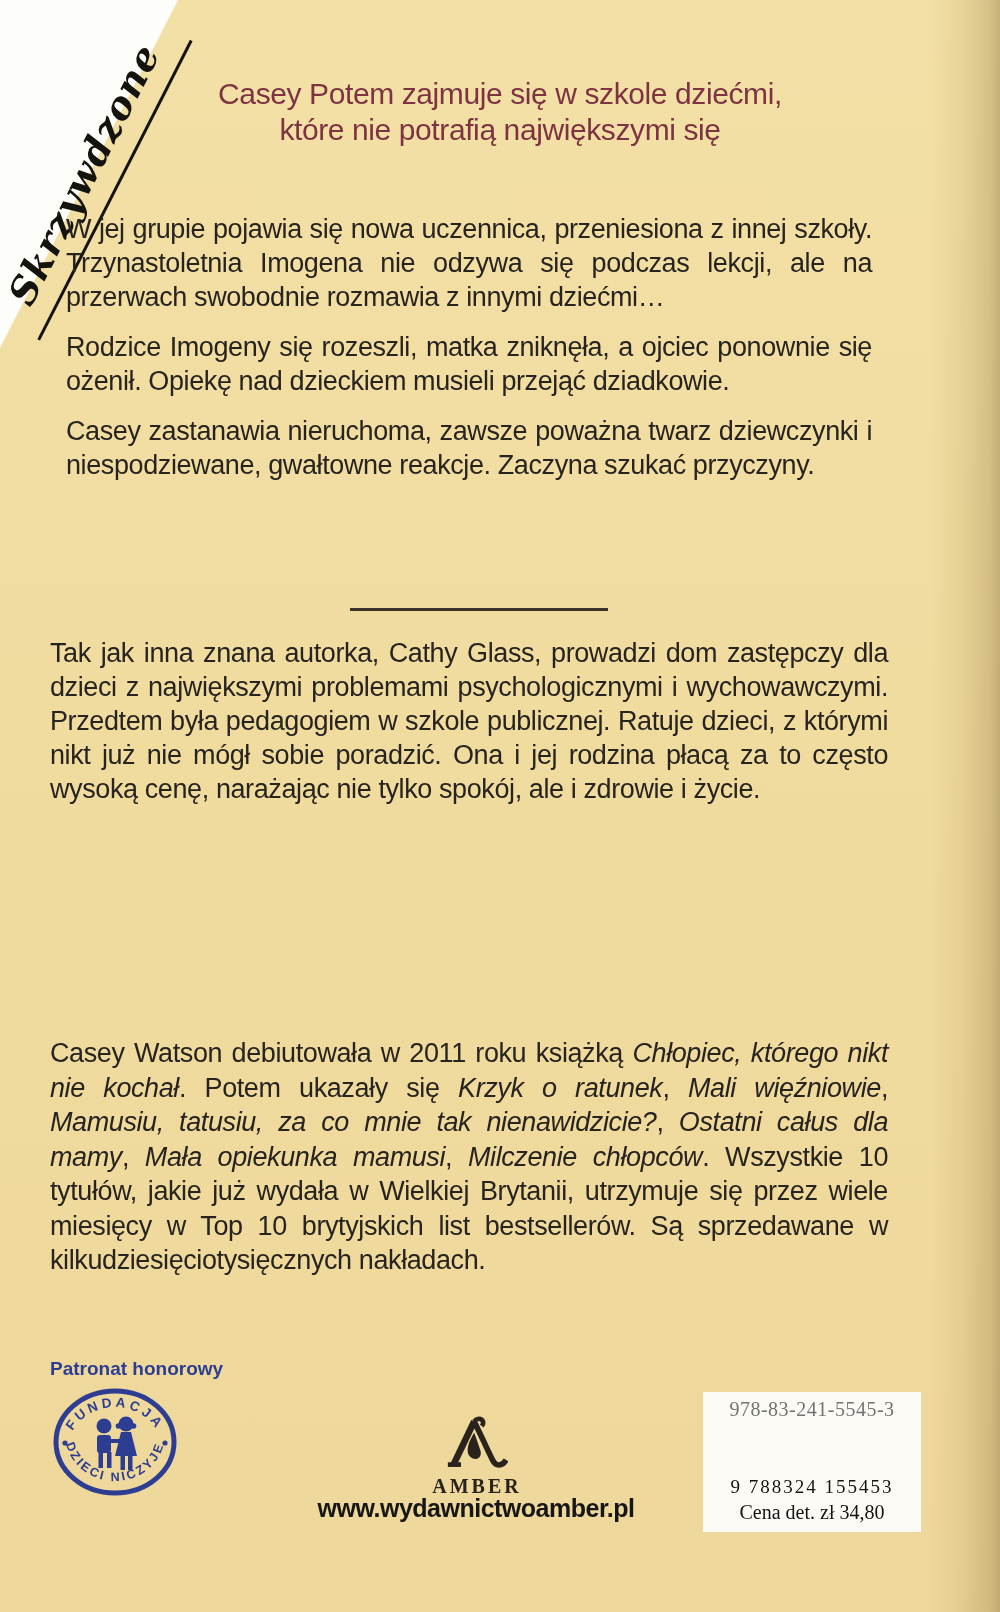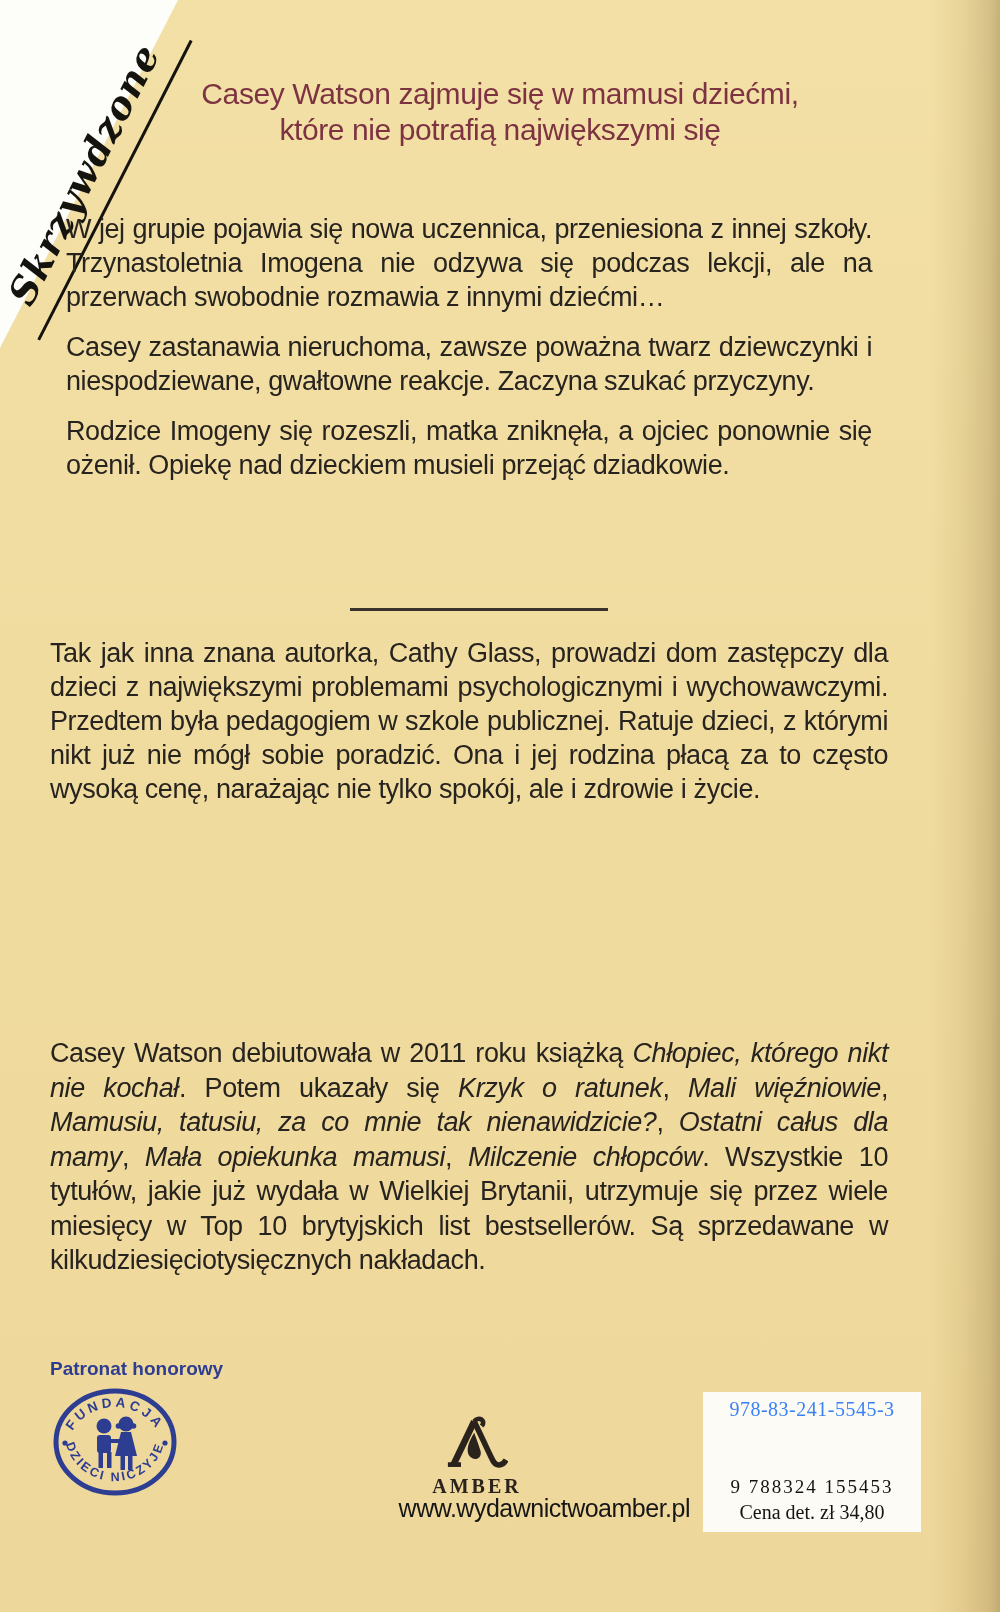--- a/index.html
+++ b/index.html
@@ -60,7 +60,7 @@
   <div class="series">Skrzywdzone</div>
 
   <div class="tagline">
-    <div>Casey Watson zajmuje się w mamusi dziećmi,</div>
+    <div>Casey Potem zajmuje się w szkole dziećmi,</div>
     <div>które nie potrafią największymi się</div>
   </div>
 

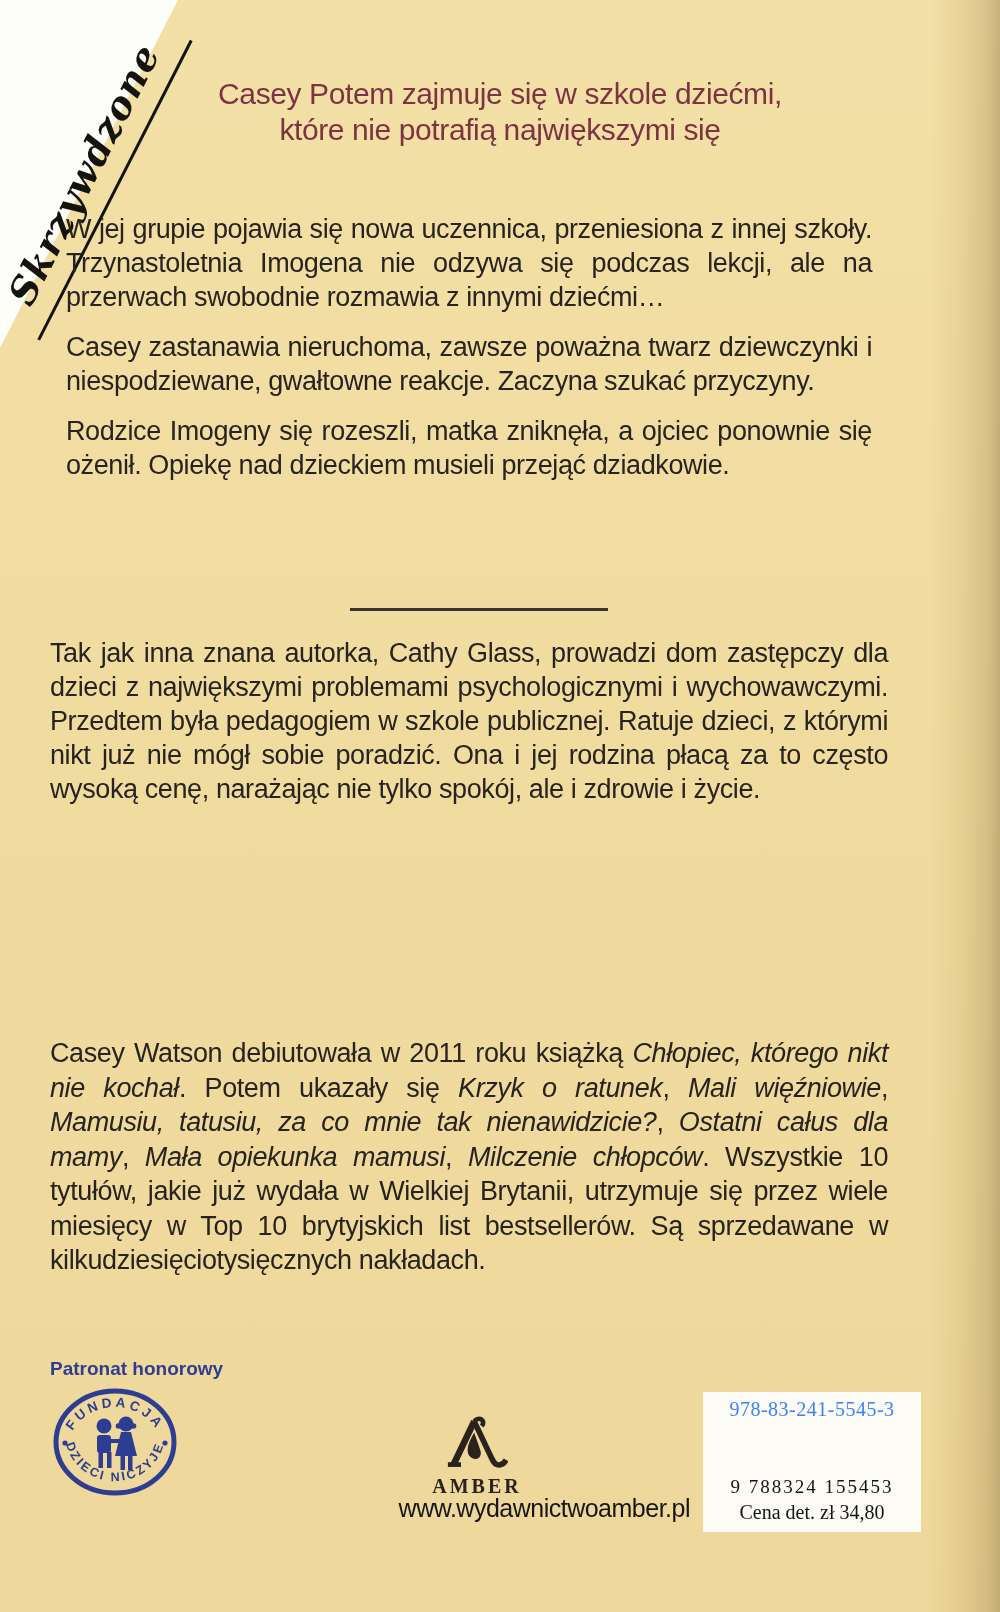--- a/index.html
+++ b/index.html
@@ -66,8 +66,8 @@
 
   <div class="synopsis copy">
     <p>W jej grupie pojawia się nowa uczennica, przeniesiona z innej szkoły. Trzynastoletnia Imogena nie odzywa się podczas lekcji, ale na przerwach swobodnie rozmawia z innymi dziećmi…</p>
+    <p>Rodzice Imogeny się rozeszli, matka zniknęła, a ojciec ponownie się ożenił. Opiekę nad dzieckiem musieli przejąć dziadkowie.</p>
     <p>Casey zastanawia nieruchoma, zawsze poważna twarz dziewczynki i niespodziewane, gwałtowne reakcje. Zaczyna szukać przyczyny.</p>
-    <p>Rodzice Imogeny się rozeszli, matka zniknęła, a ojciec ponownie się ożenił. Opiekę nad dzieckiem musieli przejąć dziadkowie.</p>
   </div>
 
   <div class="divider"></div>

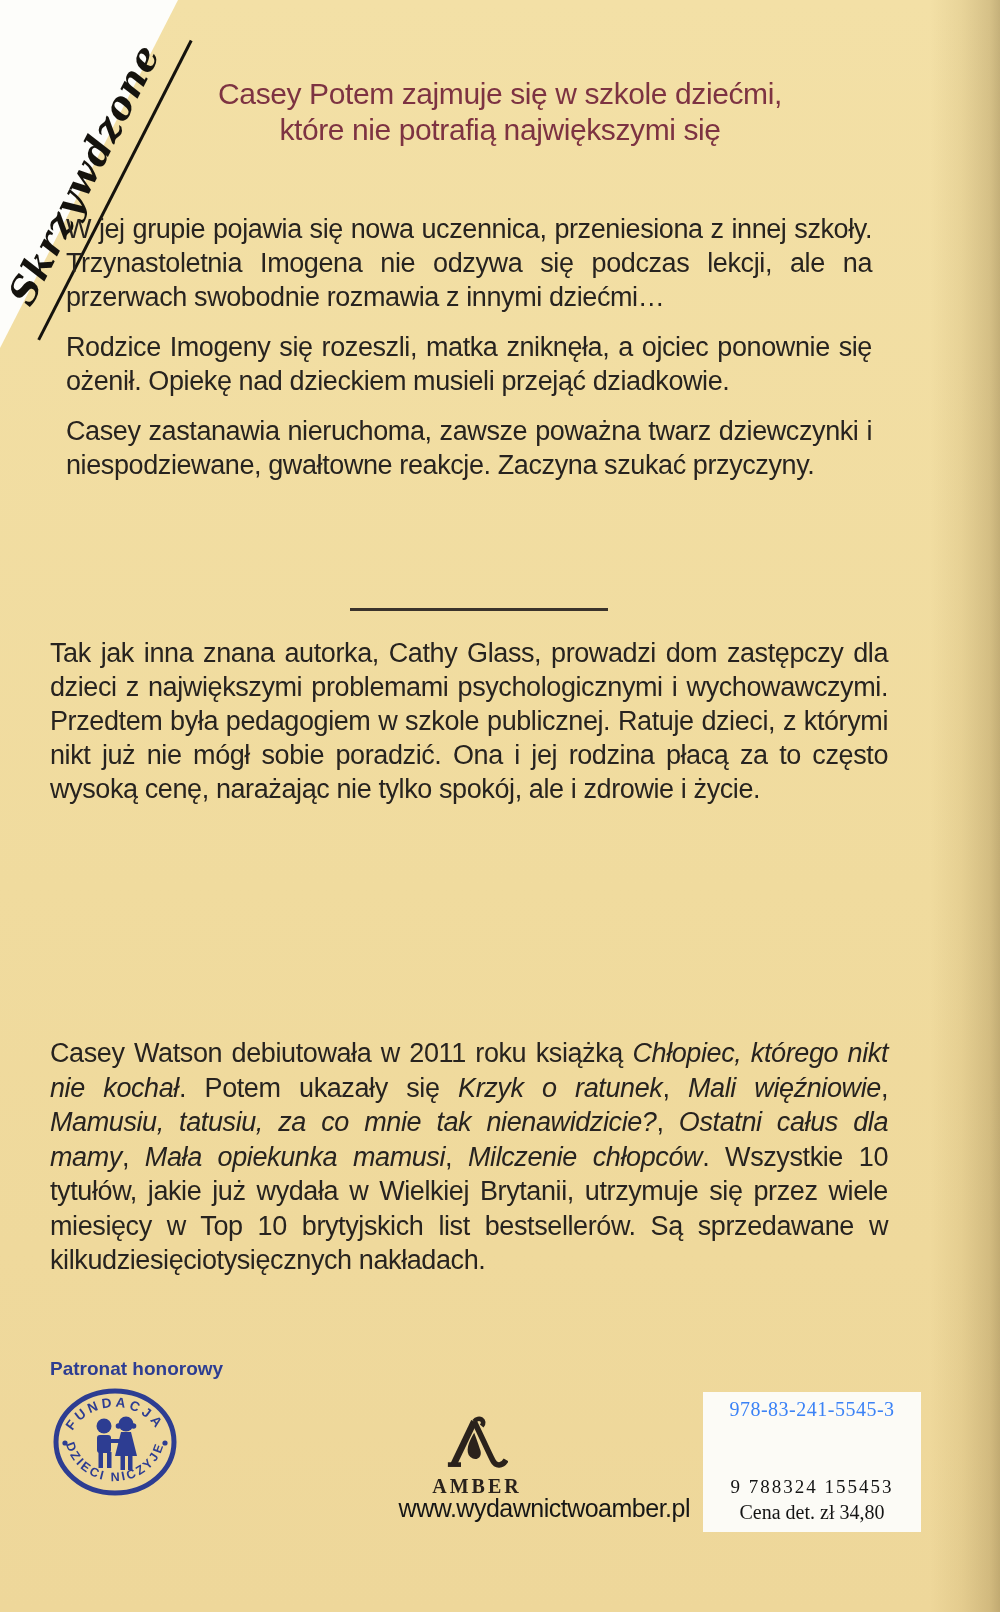--- a/index.html
+++ b/index.html
@@ -42,7 +42,7 @@
   .barcode-box{position:absolute;left:703px;top:1392px;width:218px;height:140px;
     background:#fcfbf6;display:flex;flex-direction:column;align-items:center;
     padding-top:6px;box-sizing:border-box;}
-  .isbn{font-family:"Liberation Serif",serif;font-size:20px;color:#3b82f6;letter-spacing:0.5px;}
+  .isbn{font-family:"Liberation Serif",serif;font-size:20px;color:#737373;letter-spacing:0.5px;}
   .bars{display:flex;align-items:flex-start;height:60px;margin-top:3px;}
   .digits{font-family:"Liberation Serif",serif;font-size:19px;color:#141414;
     letter-spacing:2px;margin-top:-8px;background:transparent;}

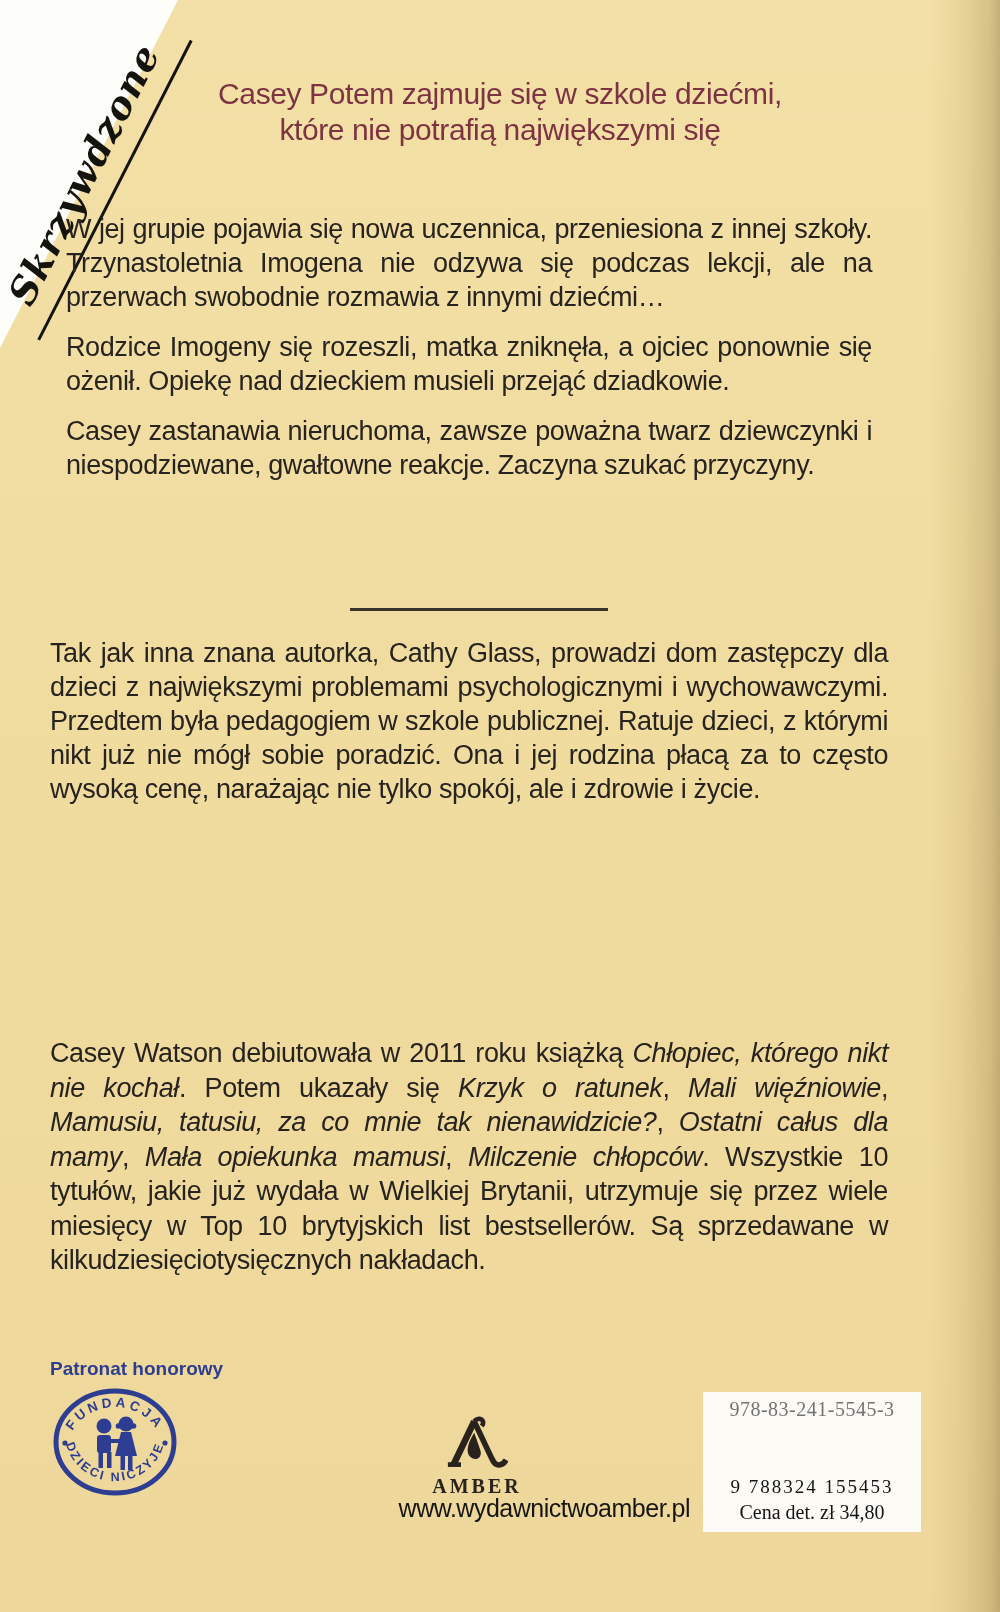--- a/index.html
+++ b/index.html
@@ -37,8 +37,8 @@
   .amber{position:absolute;left:377px;top:1416px;width:200px;text-align:center;}
   .amber-name{font-family:"Liberation Serif",serif;font-weight:bold;font-size:20px;
     letter-spacing:3px;color:#2a221c;margin-top:1px;}
-  .website{position:absolute;left:290px;top:1494px;width:400px;text-align:right;
-    font-size:25px;font-weight:normal;color:#161616;letter-spacing:-0.5px;}
+  .website{position:absolute;left:276px;top:1494px;width:400px;text-align:center;
+    font-size:25px;font-weight:bold;color:#161616;letter-spacing:-0.5px;}
   .barcode-box{position:absolute;left:703px;top:1392px;width:218px;height:140px;
     background:#fcfbf6;display:flex;flex-direction:column;align-items:center;
     padding-top:6px;box-sizing:border-box;}

